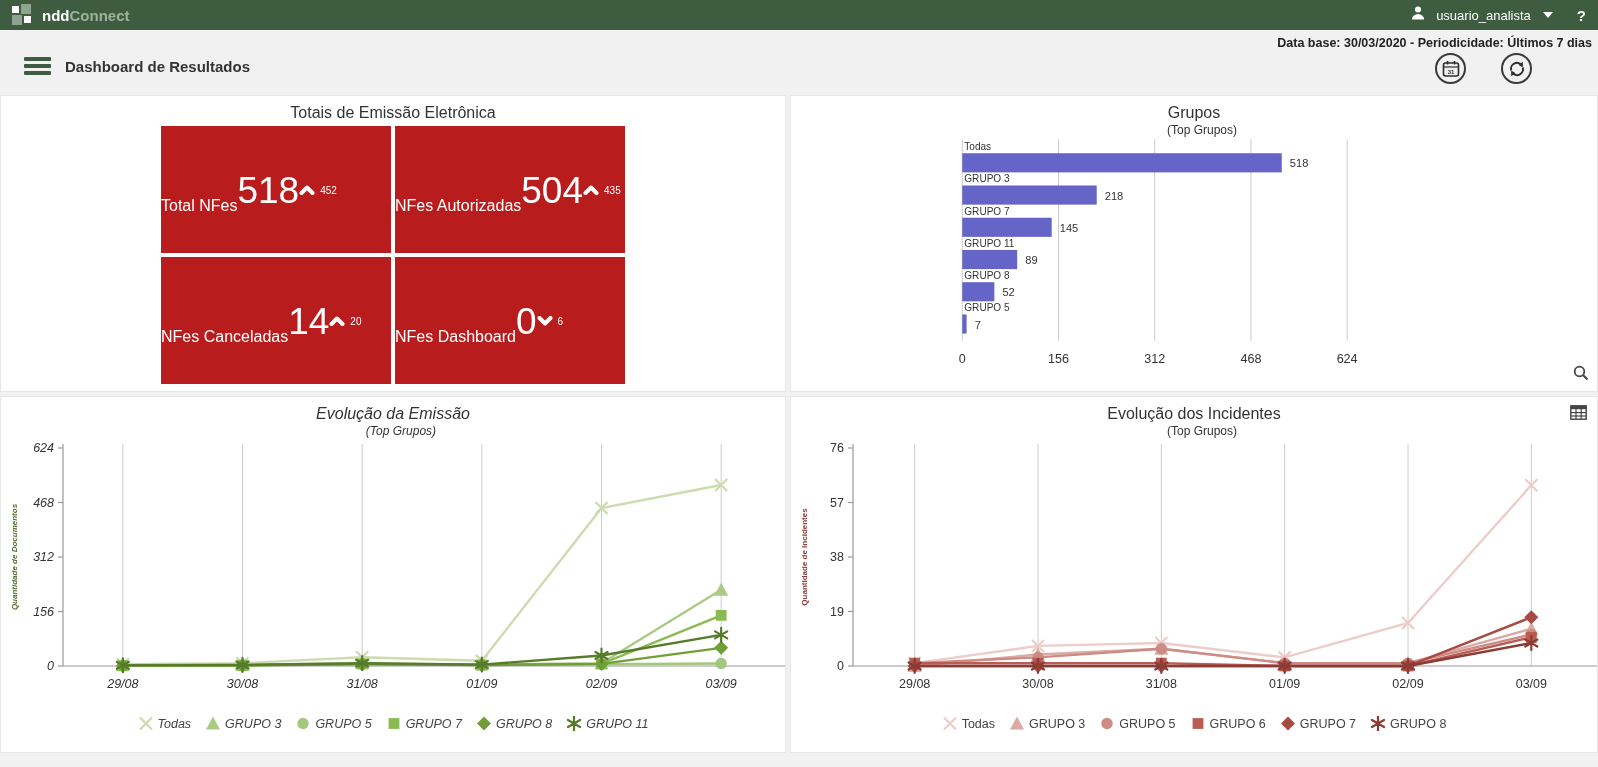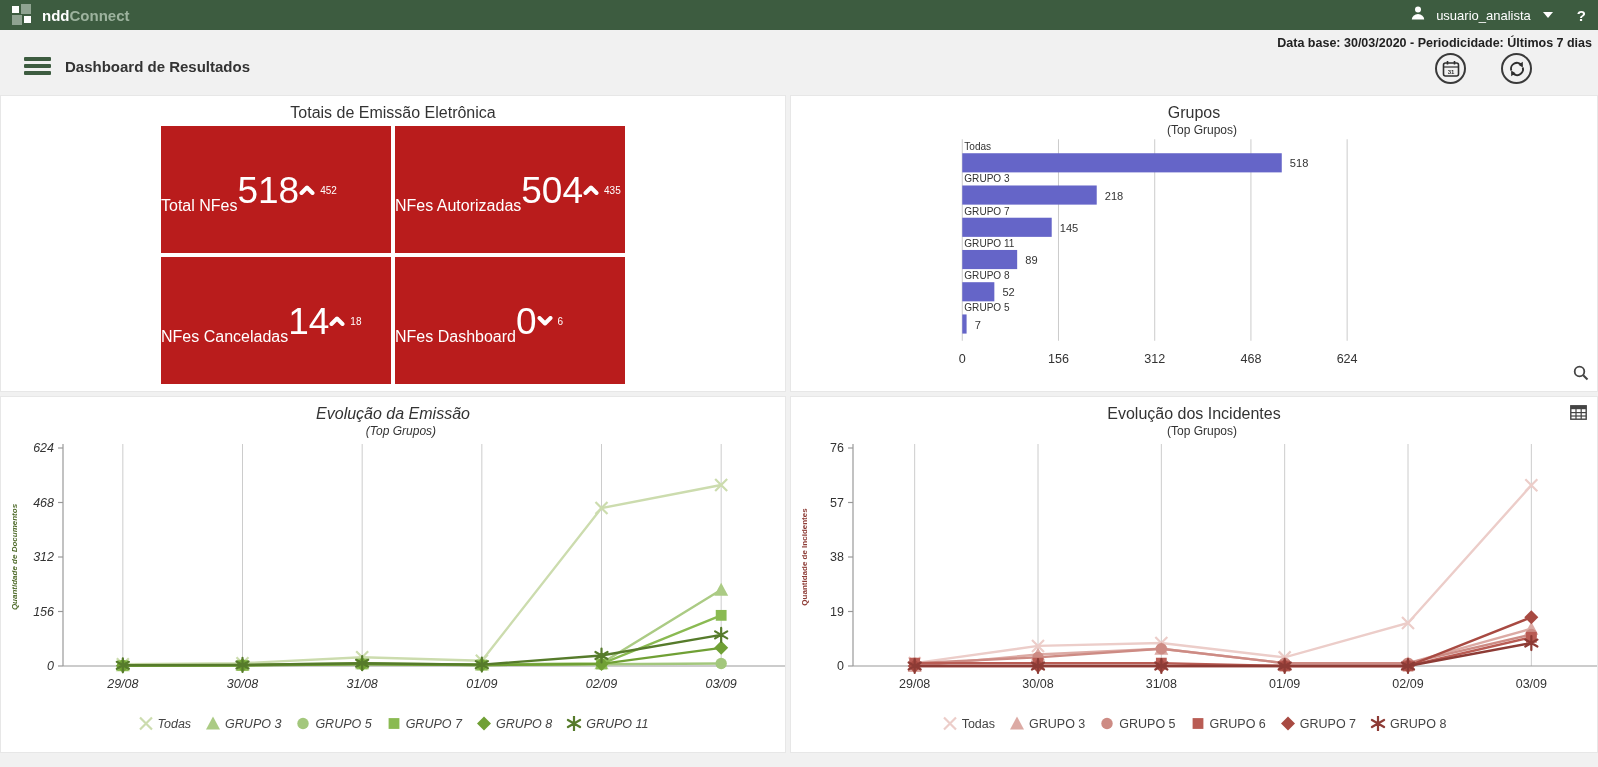--- a/index.html
+++ b/index.html
@@ -163,7 +163,7 @@
               </svg>
           </span>
 
-          <span>18</span>
+          <span>20</span>
         </div>
       </div>
       <div class="card">

